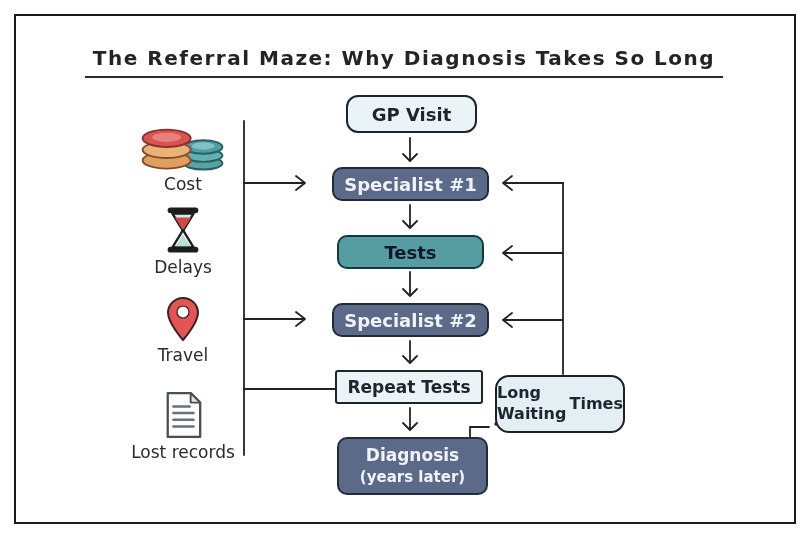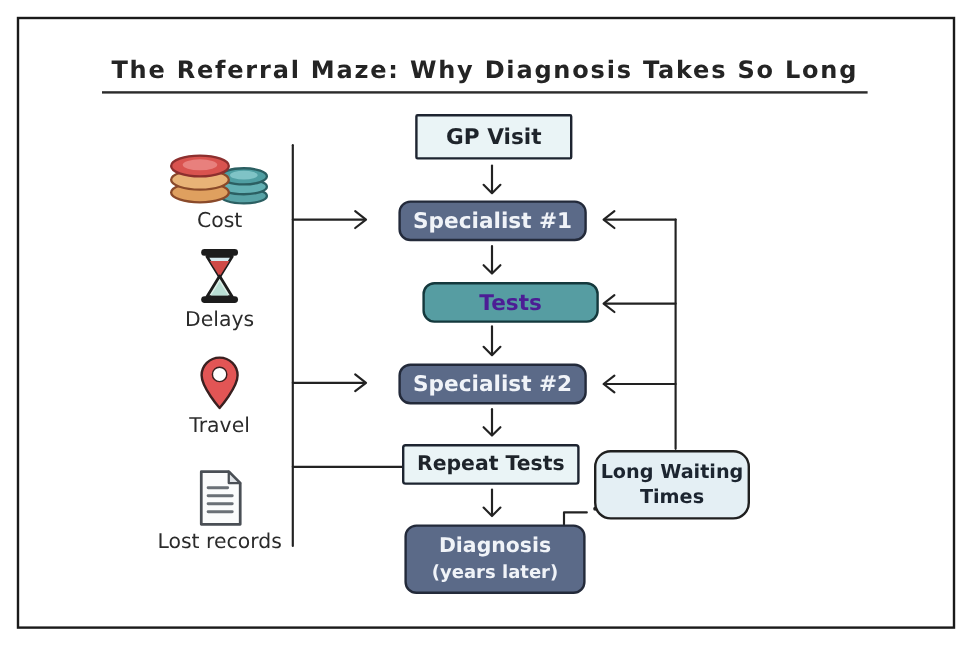--- a/index.html
+++ b/index.html
@@ -21,7 +21,7 @@
   .light{background:#eaf4f6;color:#1e242b;border-color:#1d2430;}
   .dark{background:#5b6a88;color:#f0f3f8;border-color:#232a3a;}
   .teal{background:#569da2;color:#4c1d95;border-color:#14383c;margin-left:15px;}
-  .n-gp{left:346px;top:95px;width:131px;height:38px;border-radius:2px;font-size:18px;}
+  .n-gp{left:346px;top:95px;width:131px;height:38px;border-radius:12px;font-size:18px;}
   .n-s1{left:332px;top:167px;width:157px;height:34px;font-size:18px;}
   .n-tests{left:337px;top:235px;width:147px;height:34px;font-size:18px;}
   .n-s2{left:332px;top:303px;width:157px;height:34px;font-size:18px;}

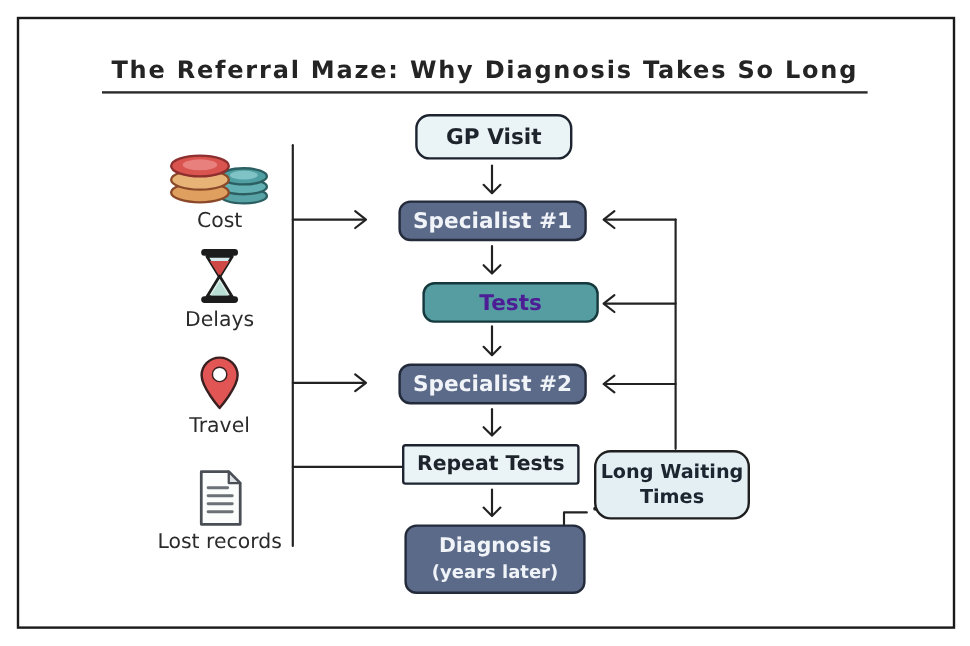--- a/index.html
+++ b/index.html
@@ -20,7 +20,7 @@
   }
   .light{background:#eaf4f6;color:#1e242b;border-color:#1d2430;}
   .dark{background:#5b6a88;color:#f0f3f8;border-color:#232a3a;}
-  .teal{background:#569da2;color:#4c1d95;border-color:#14383c;margin-left:15px;}
+  .teal{background:#569da2;color:#0f172a;border-color:#14383c;}
   .n-gp{left:346px;top:95px;width:131px;height:38px;border-radius:12px;font-size:18px;}
   .n-s1{left:332px;top:167px;width:157px;height:34px;font-size:18px;}
   .n-tests{left:337px;top:235px;width:147px;height:34px;font-size:18px;}

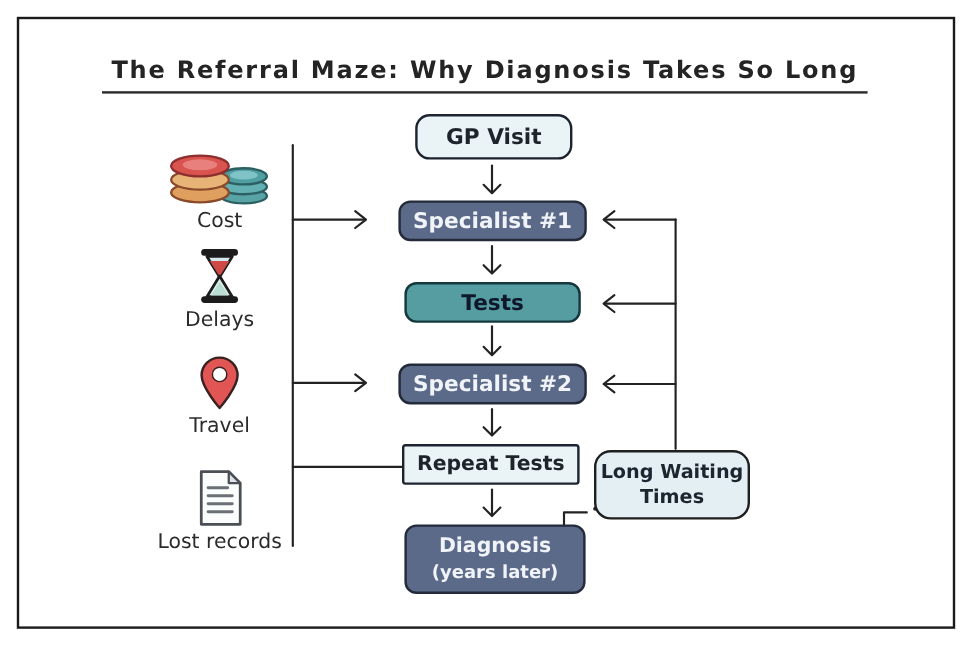--- a/index.html
+++ b/index.html
@@ -31,7 +31,7 @@
   .note{
     position:absolute;left:495px;top:375px;width:130px;height:58px;
     background:#e4eff4;border:2px solid #1f1f1f;border-radius:14px;
-    display:flex;flex-direction:column;align-items:center;justify-content:center;
+    display:flex;flex-direction:row;align-items:center;justify-content:center;
     font-size:16px;font-weight:700;color:#1c2530;line-height:1.3;box-sizing:border-box;
   }
   .factor{position:absolute;text-align:center;}

